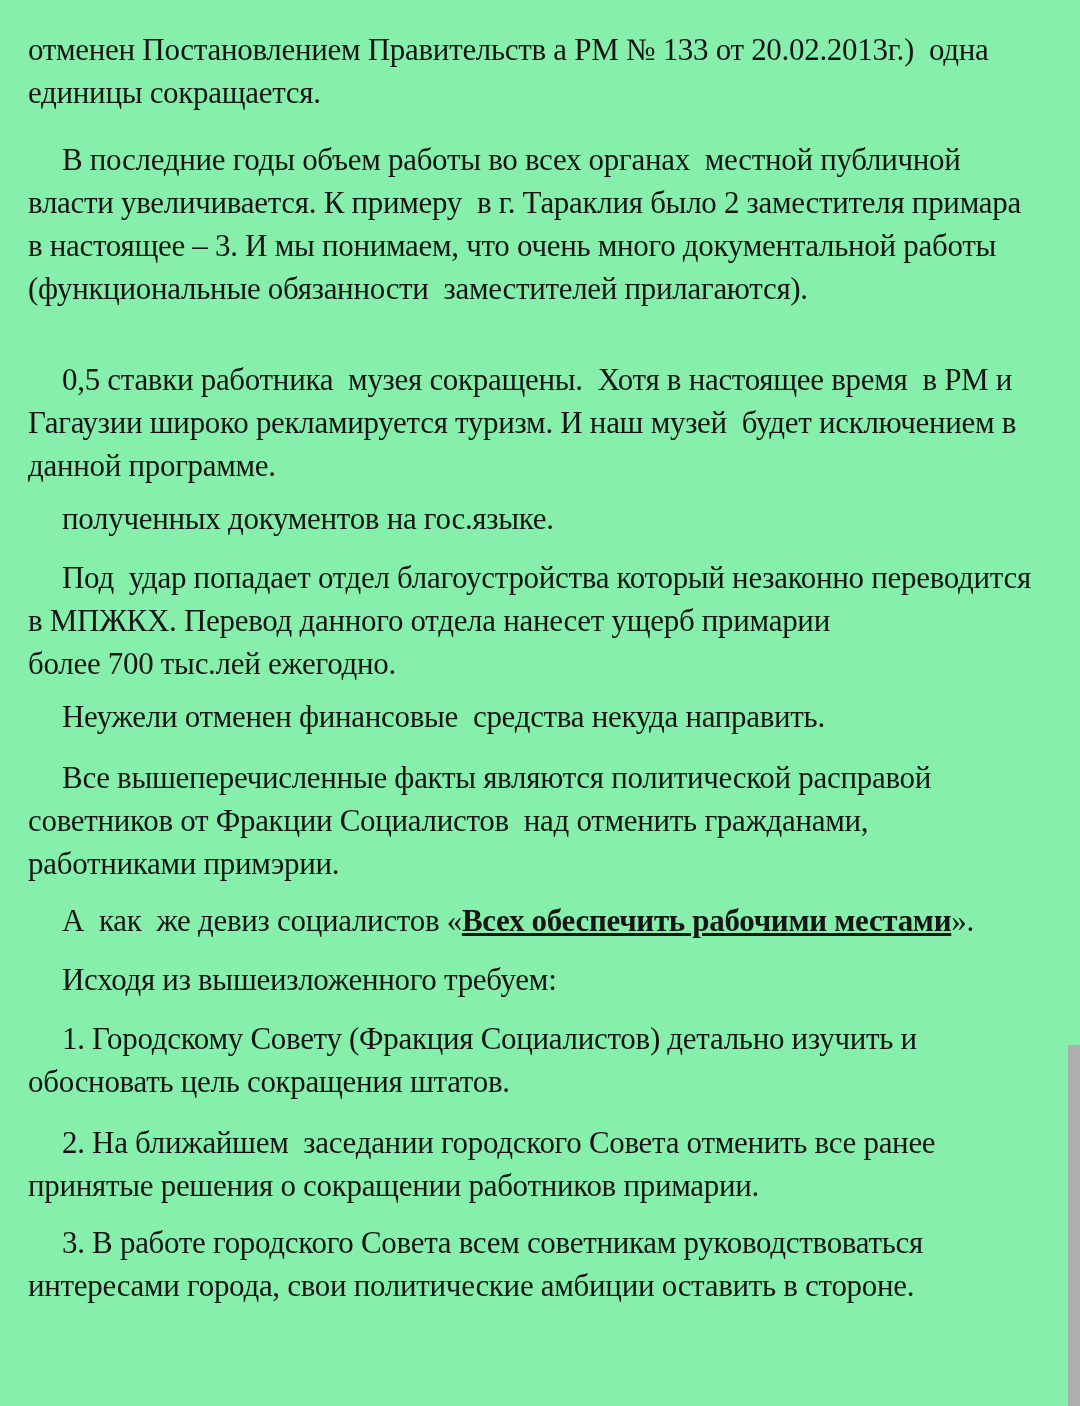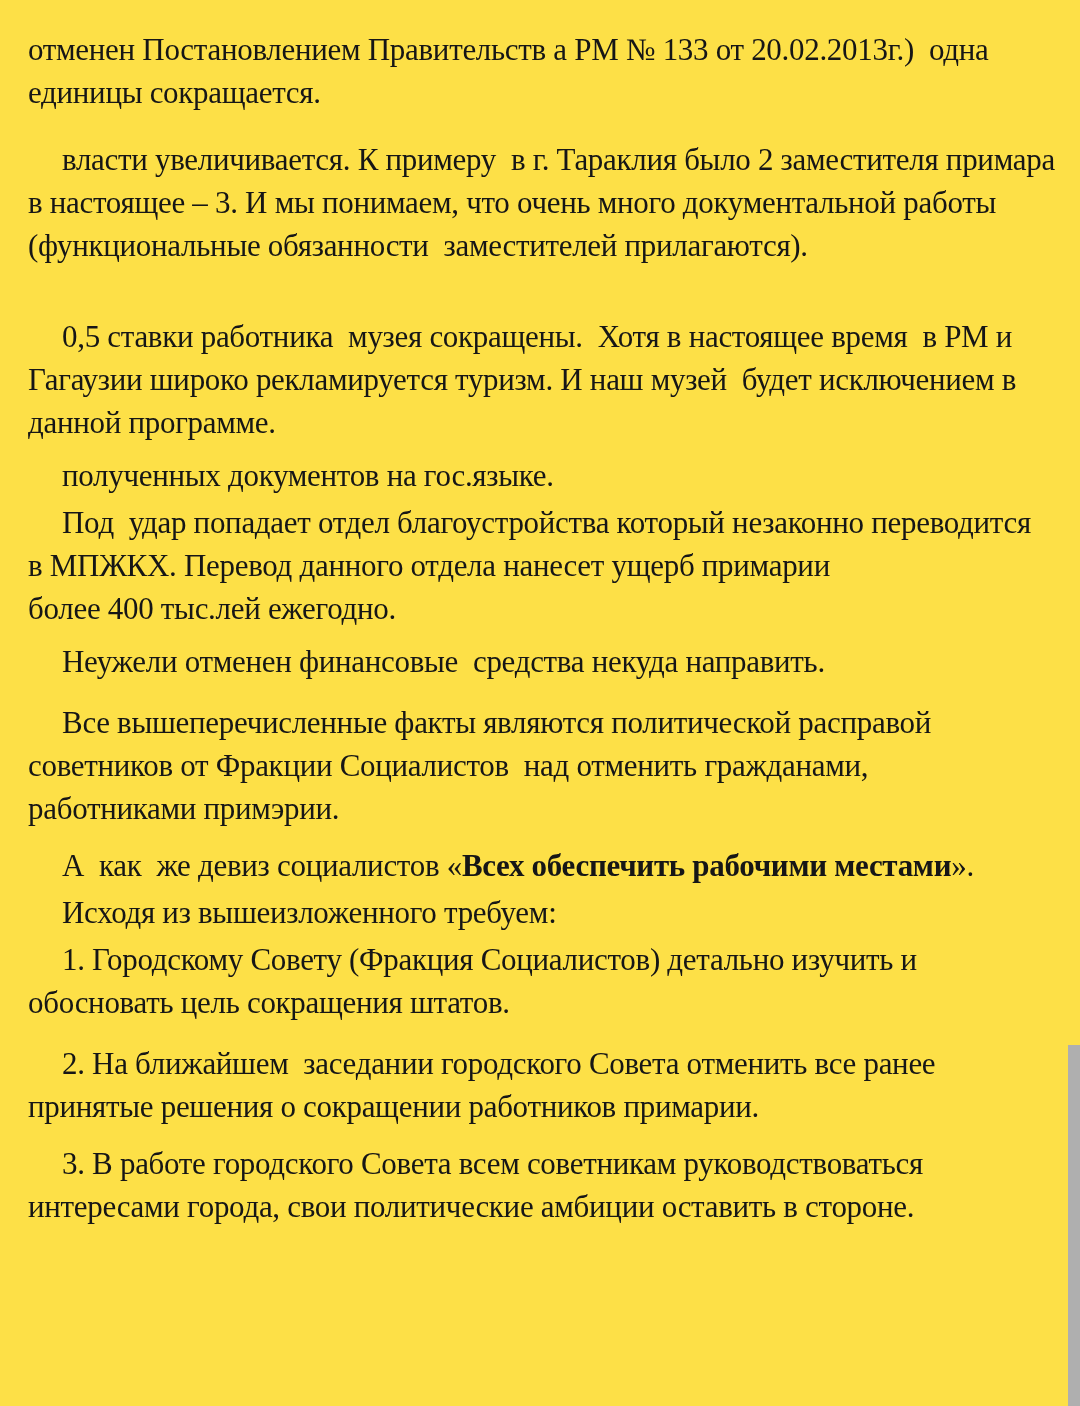--- a/index.html
+++ b/index.html
@@ -8,7 +8,7 @@
     width: 1080px;
     height: 1406px;
     box-sizing: border-box;
-    background: #fde047;
+    background: #86efac;
     color: #161616;
     font-family: "Liberation Serif", serif;
     font-size: 31px;

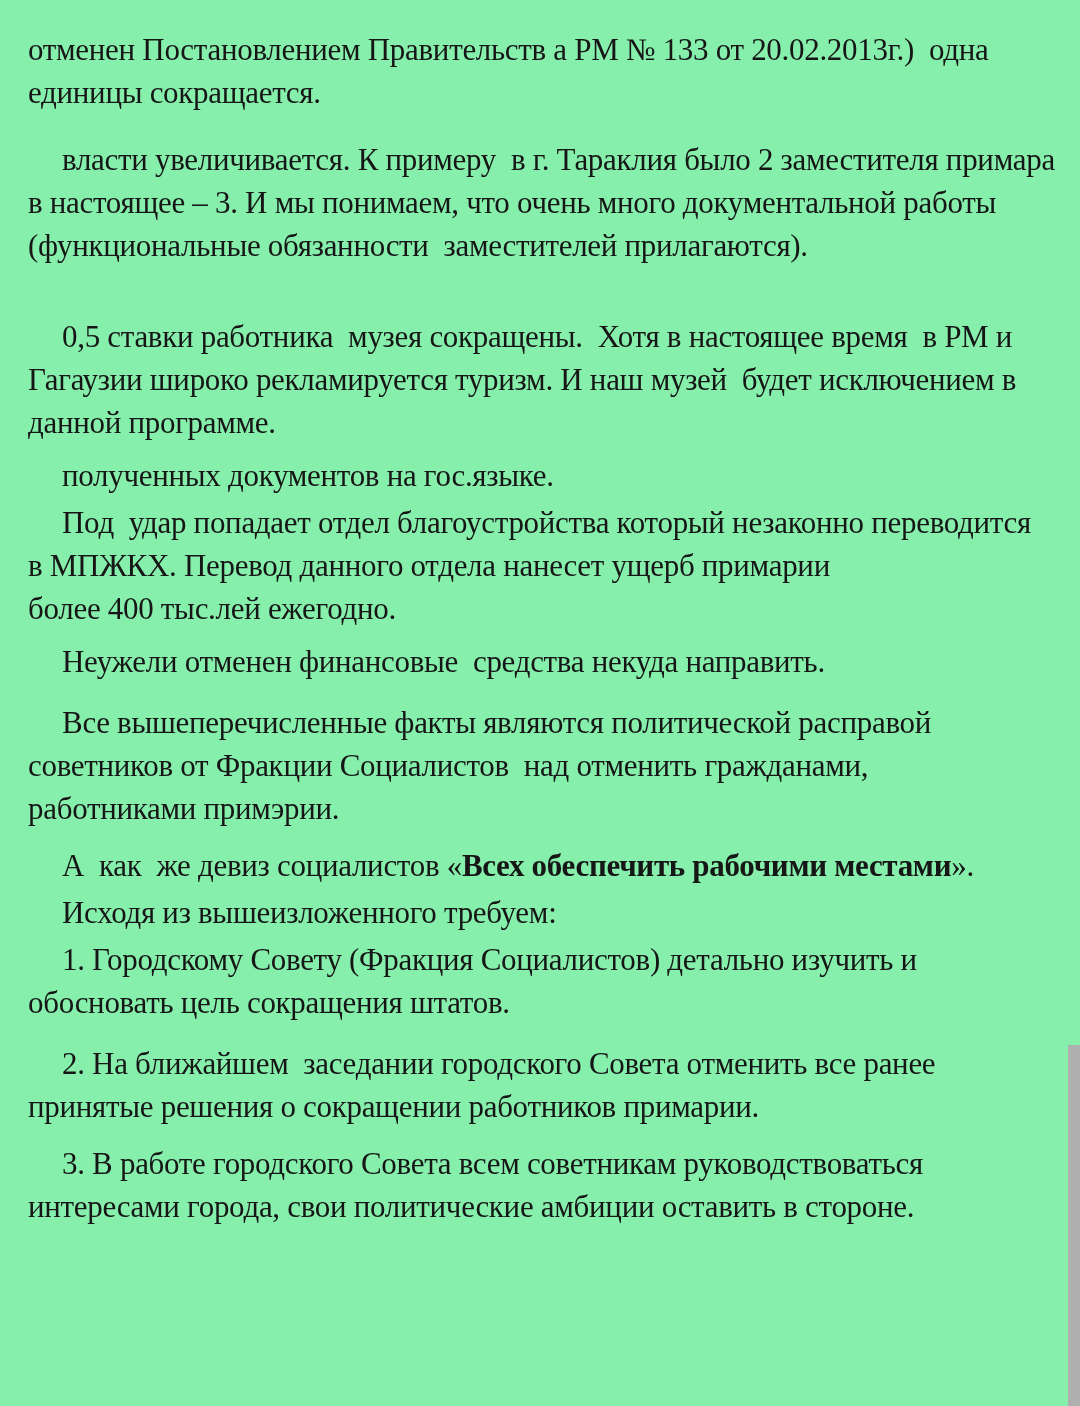--- a/index.html
+++ b/index.html
@@ -48,6 +48,7 @@
   </div>
 
   <div class="para ind mt24">
+    <span class="line">В последние годы объем работы во всех органах  местной публичной</span>
     <span class="line">власти увеличивается. К примеру  в г. Тараклия было 2 заместителя примара</span>
     <span class="line">в настоящее – 3. И мы понимаем, что очень много документальной работы</span>
     <span class="line">(функциональные обязанности  заместителей прилагаются).</span>

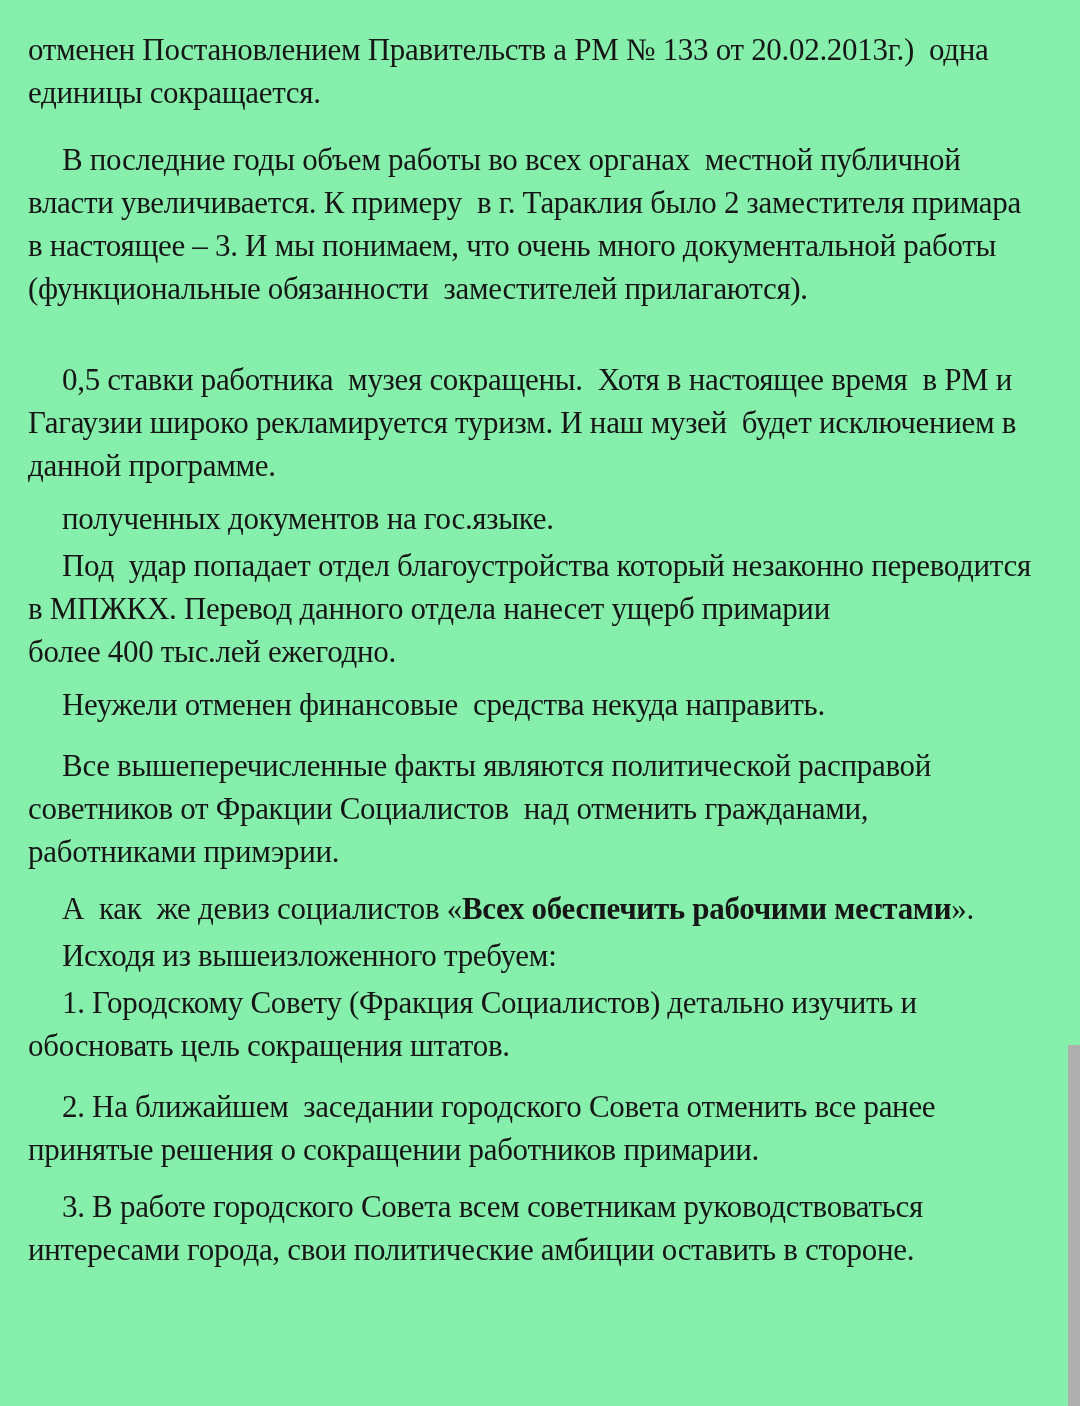--- a/index.html
+++ b/index.html
@@ -23,7 +23,7 @@
   .mt0  { margin-top: 0; }
   .mt10 { margin-top: 10px; }
   .mt14 { margin-top: 14px; }
-  .mt16 { margin-top: 4px; }
+  .mt16 { margin-top: 16px; }
   .mt18 { margin-top: 18px; }
   .mt24 { margin-top: 24px; }
   .mt68 { margin-top: 48px; }

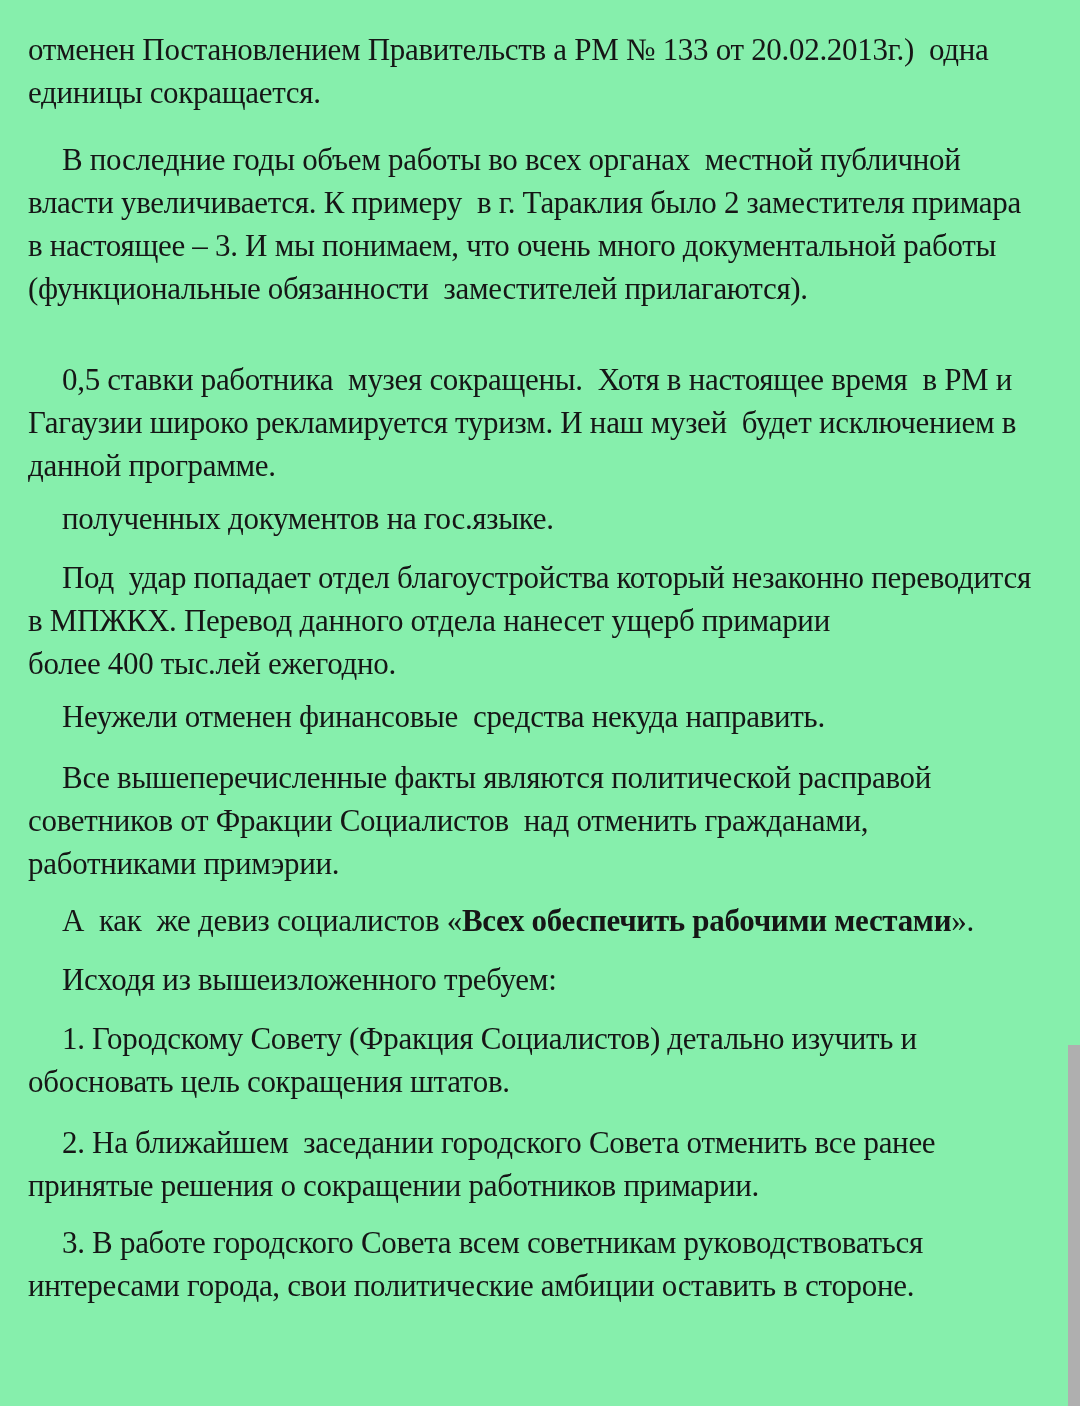--- a/index.html
+++ b/index.html
@@ -67,7 +67,7 @@
   <div class="para ind mt16">
     <span class="line">Под  удар попадает отдел благоустройства который незаконно переводится</span>
     <span class="line">в МПЖКХ. Перевод данного отдела нанесет ущерб примарии</span>
-    <span class="line">более 400 тыс.лей ежегодно.</span>
+    <span class="line">более 700 тыс.лей ежегодно.</span>
   </div>
 
   <div class="para ind mt10">

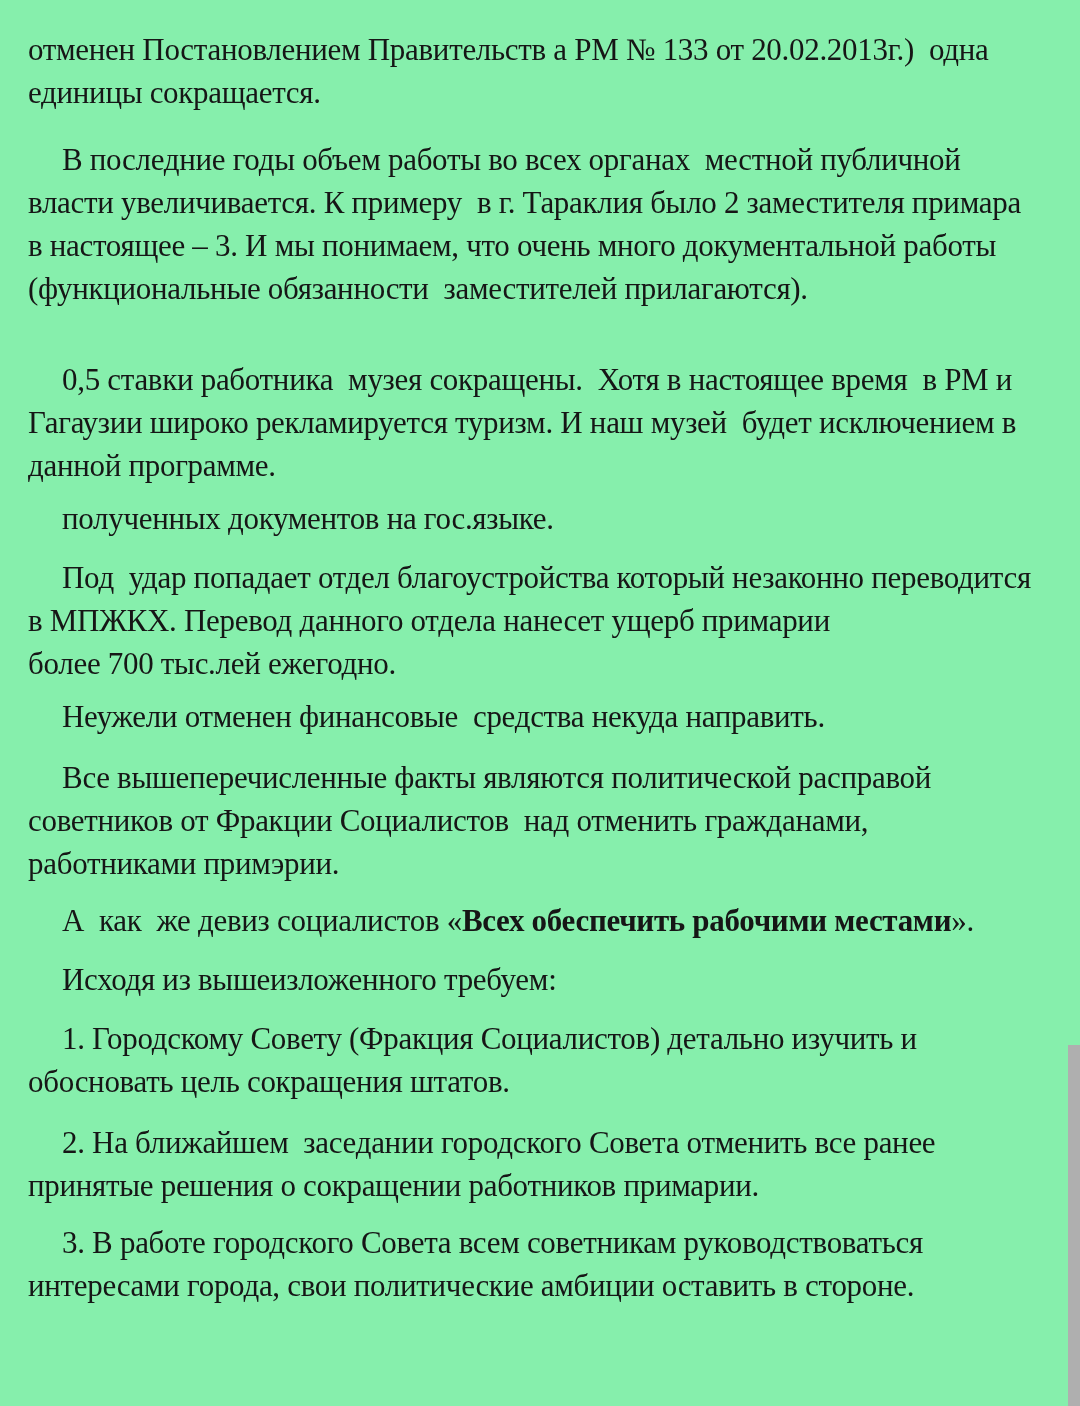--- a/index.html
+++ b/index.html
@@ -27,7 +27,7 @@
   .mt18 { margin-top: 18px; }
   .mt24 { margin-top: 24px; }
   .mt68 { margin-top: 48px; }
-  b { font-weight: bold; }
+  b { font-weight: bold; text-decoration: underline; }
   .scrollbar {
     position: absolute;
     top: 1045px;

